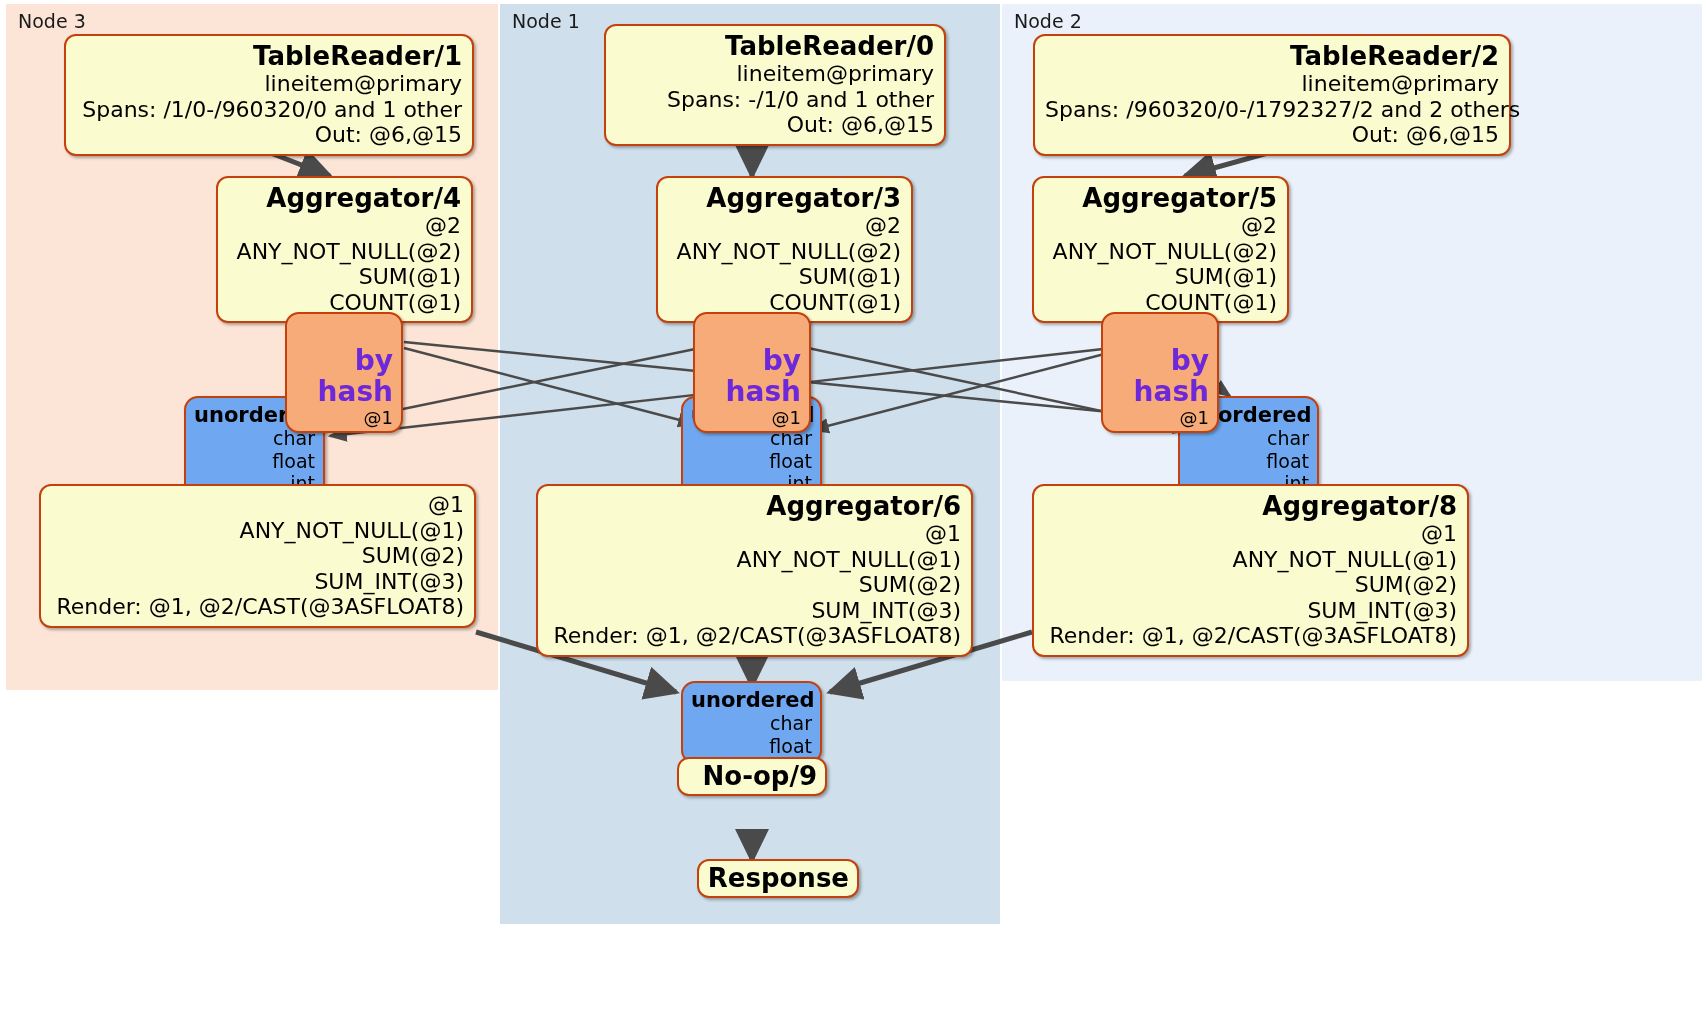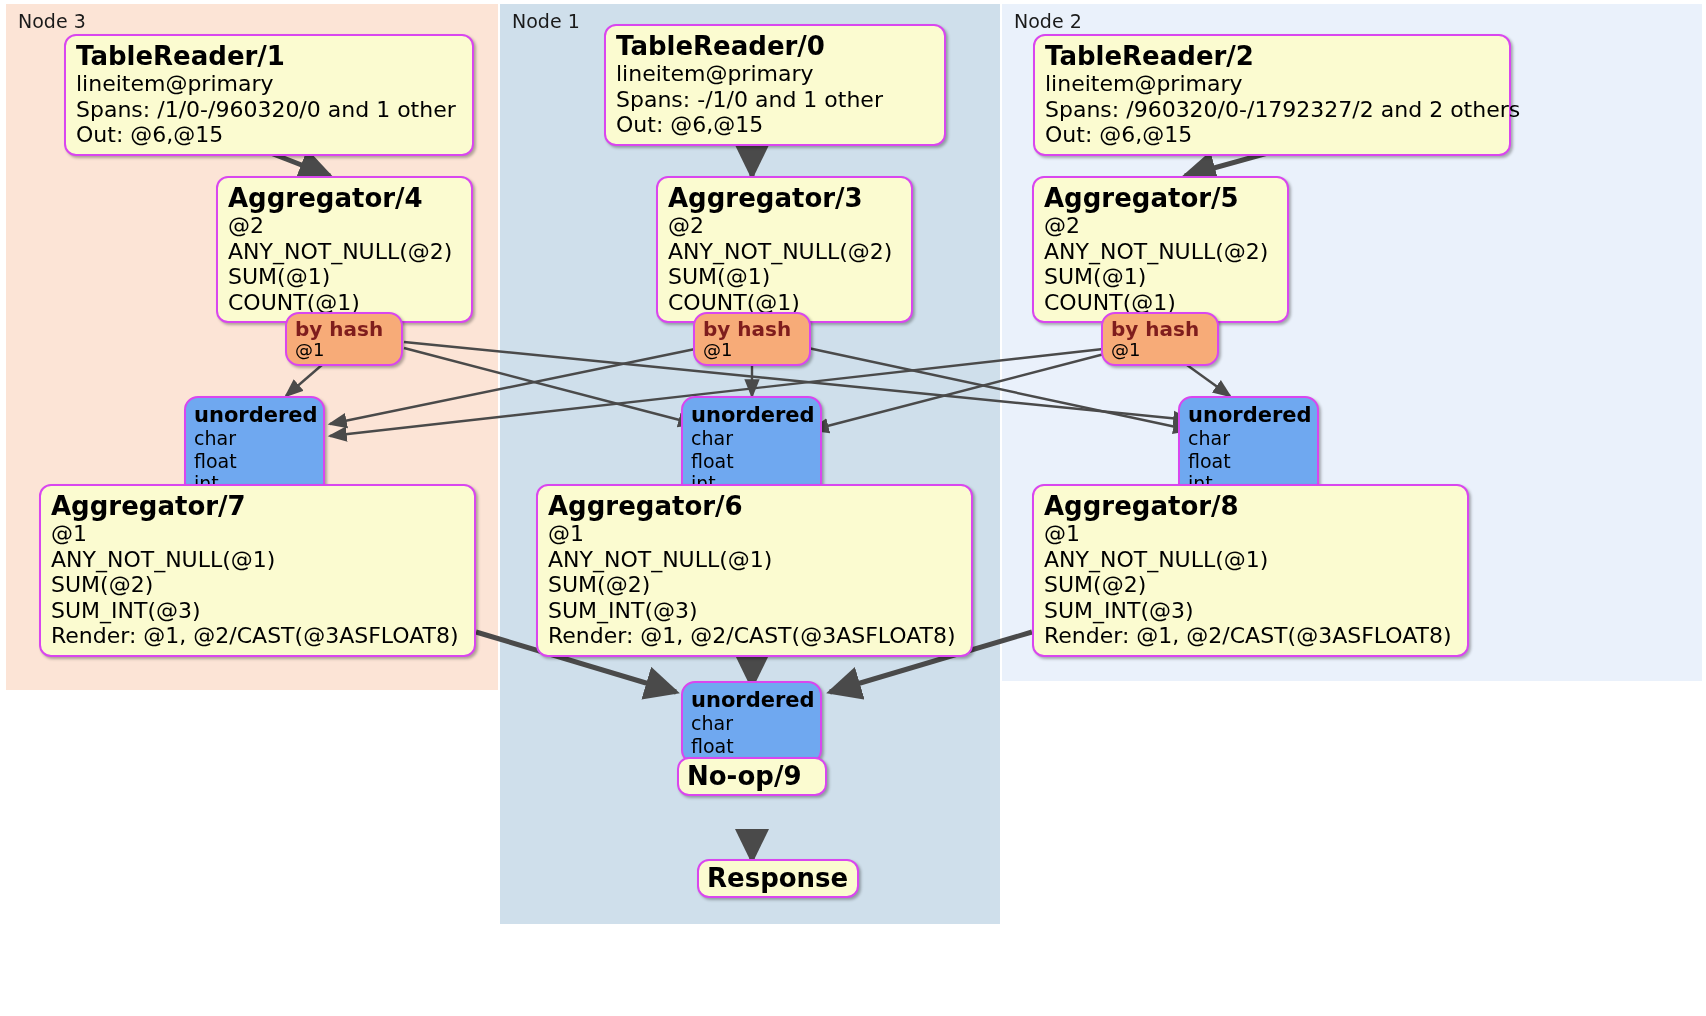--- a/index.html
+++ b/index.html
@@ -48,9 +48,9 @@
   .box {
     position: absolute;
     box-sizing: border-box;
-    border: 2px solid #d946ef;
+    border: 2px solid #c2410c;
     border-radius: 12px;
-    text-align: left;
+    text-align: right;
     padding: 6px 10px;
     box-shadow: 2px 2px 3px rgba(0,0,0,0.30);
   }

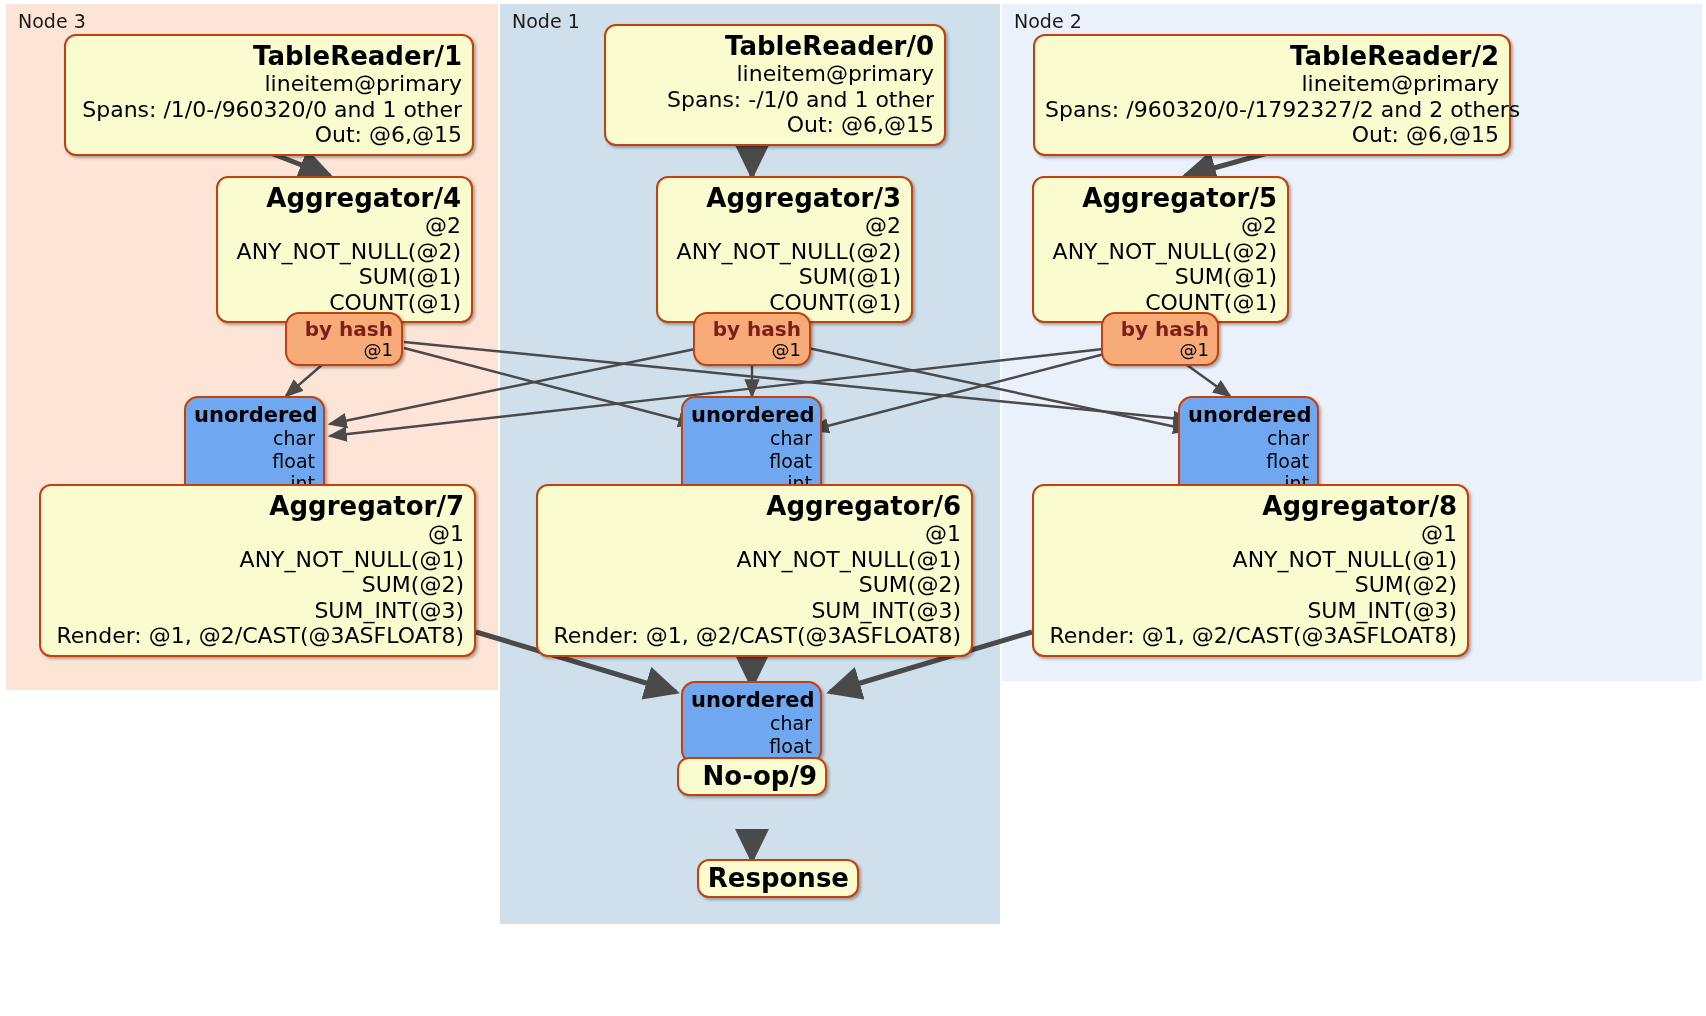--- a/index.html
+++ b/index.html
@@ -91,9 +91,10 @@
   }
   .hashbox .title {
     font-weight: bold;
-    font-size: 20px;
+    font-size: 28px;
     line-height: 1.1;
-    color: #7f1d1d;
+    color: #6d28d9;
+    margin-top: 28px;
   }
   .hashbox .detail {
     font-size: 18px;

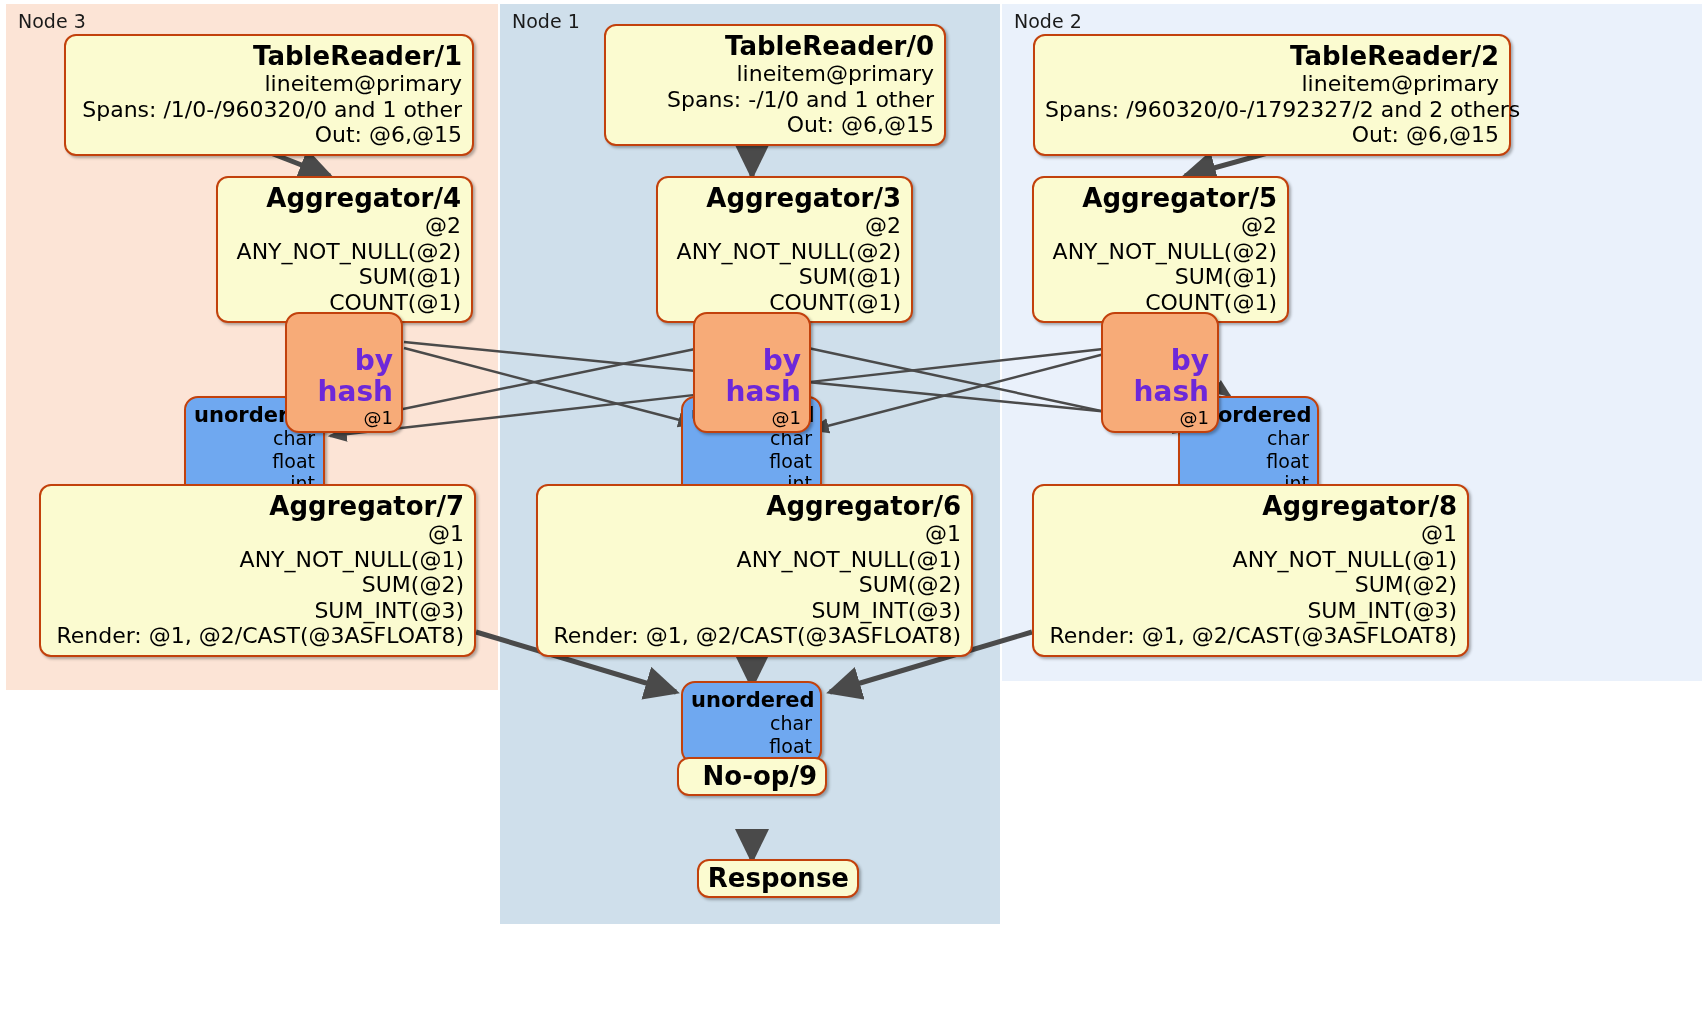--- a/index.html
+++ b/index.html
@@ -248,7 +248,6 @@
   </div>
 
   <div class="box proc layer-box" style="left:39px; top:484px; width:437px;">
-    <div class="title">Aggregator/7</div>
     <div class="detail">@1</div>
     <div class="detail">ANY_NOT_NULL(@1)</div>
     <div class="detail">SUM(@2)</div>

